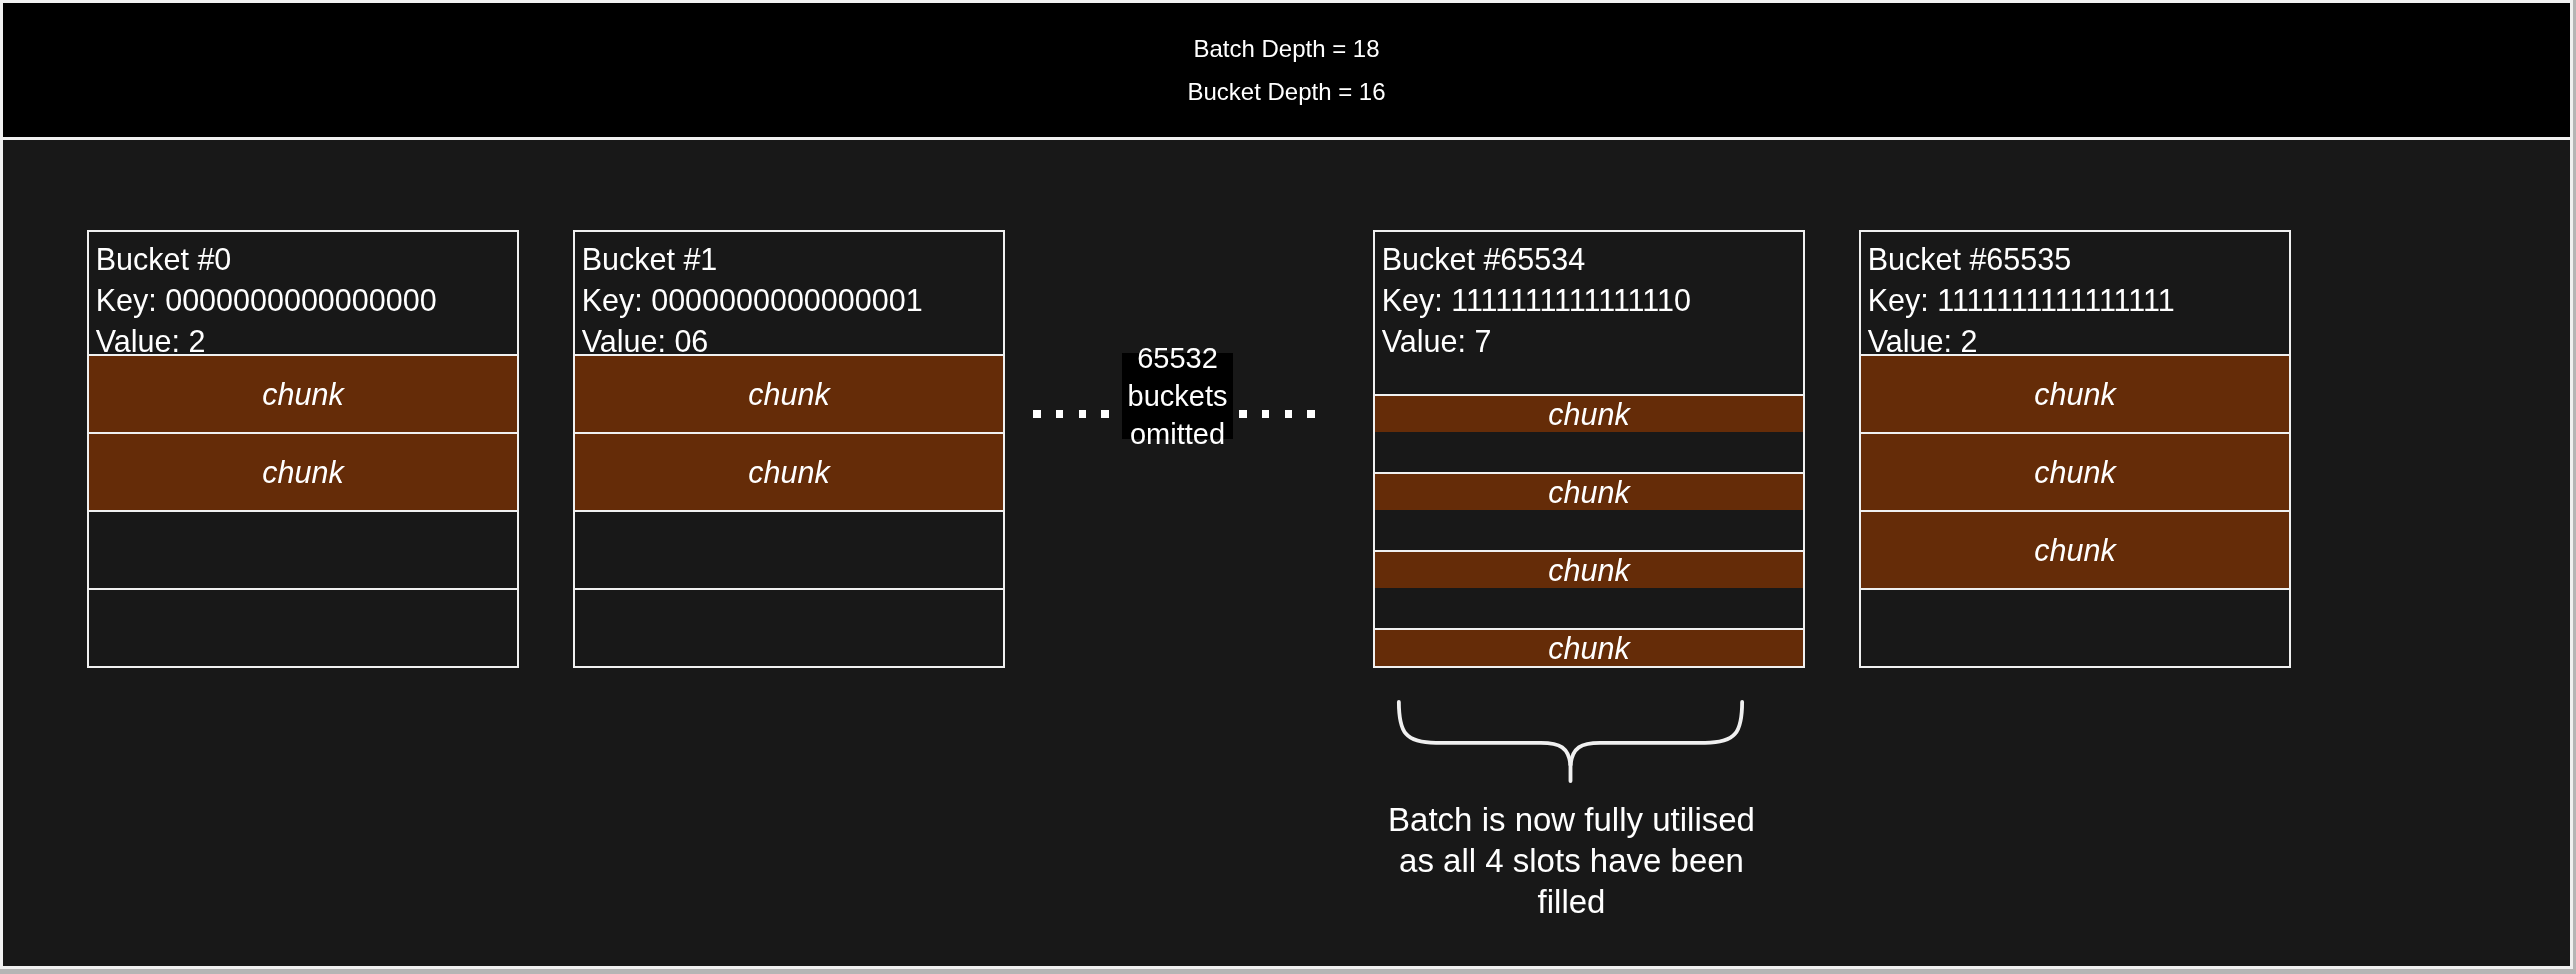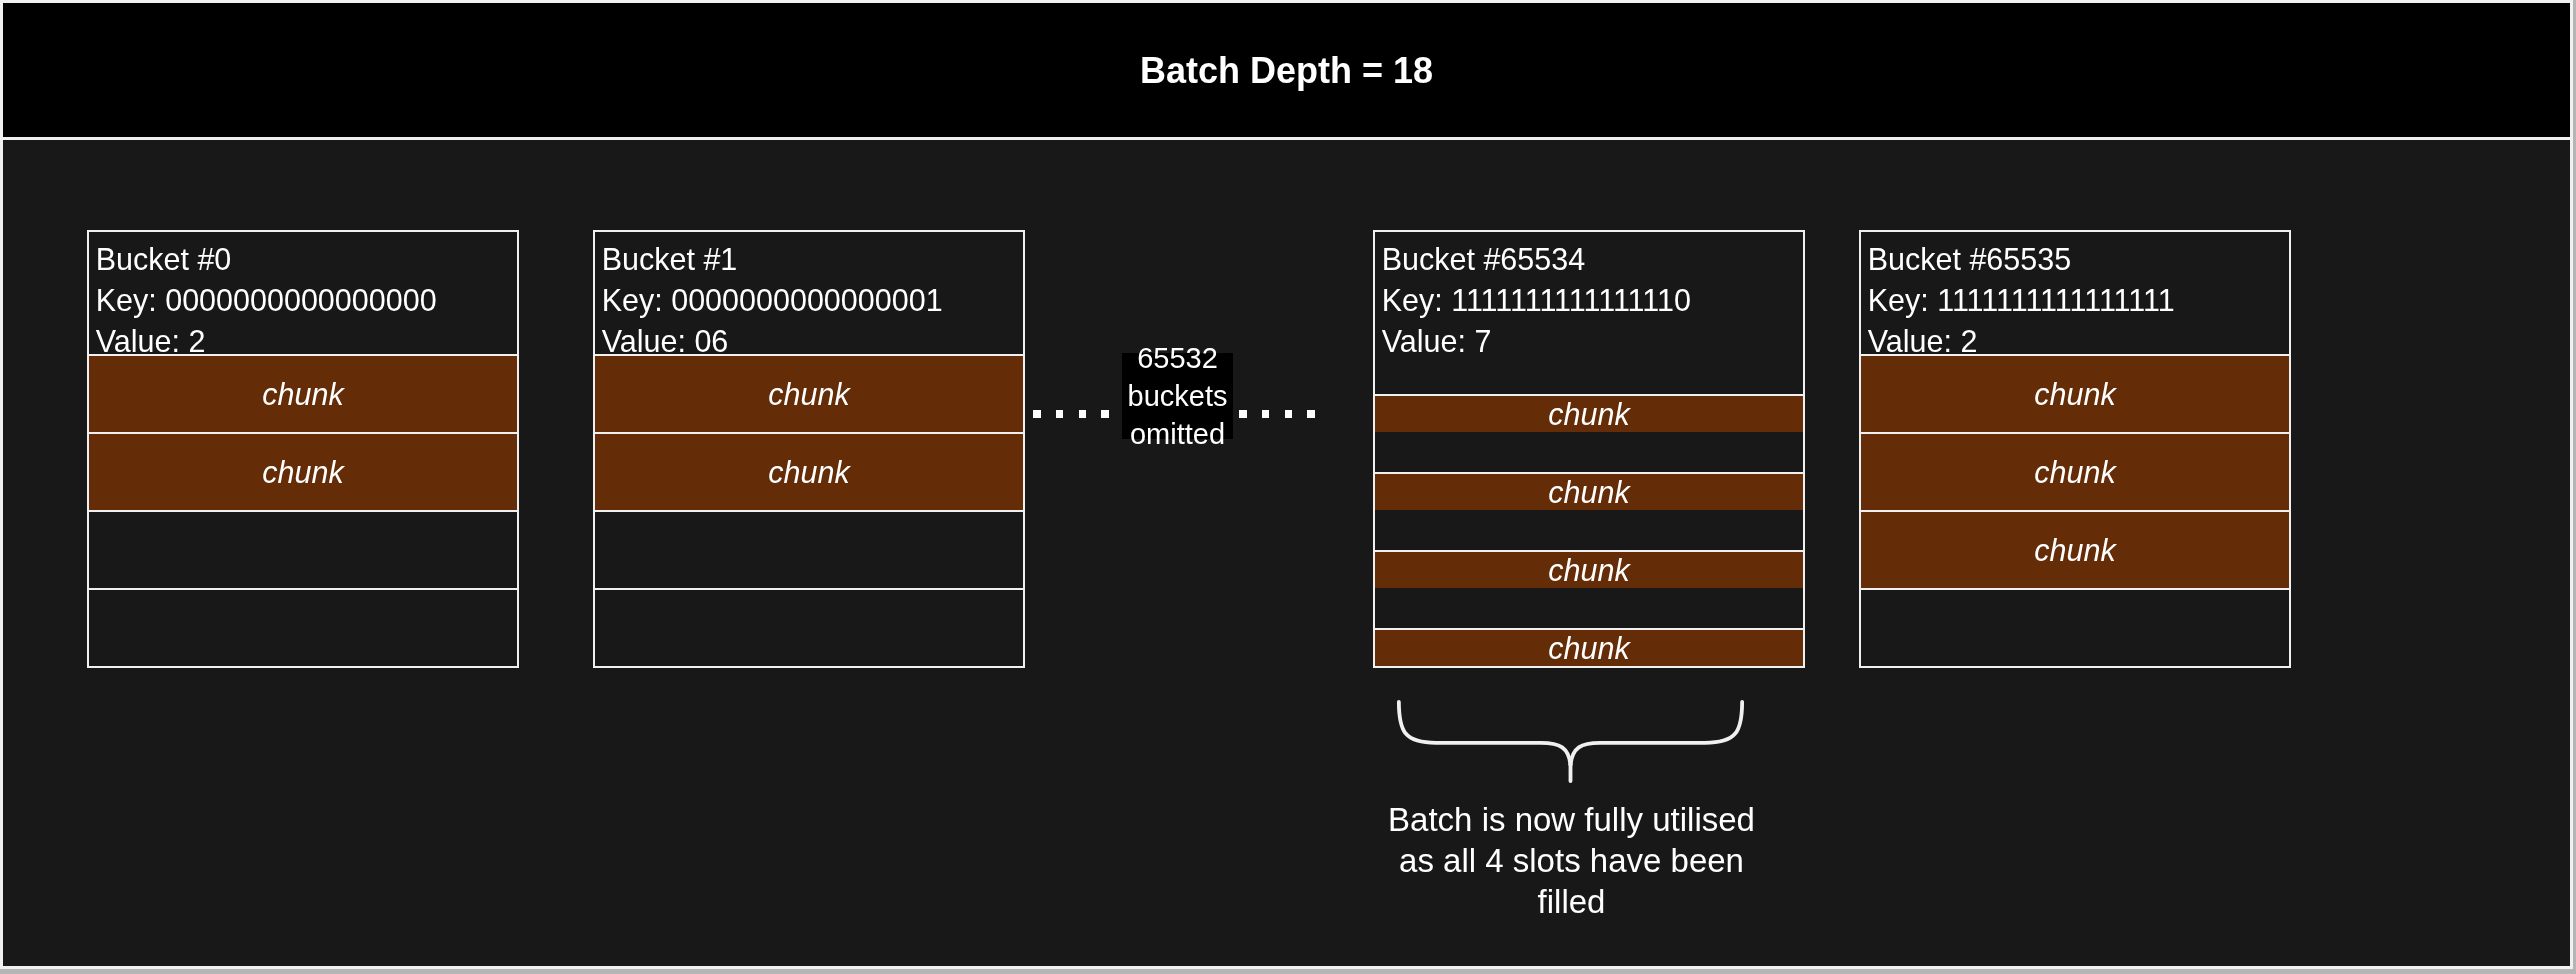--- a/index.html
+++ b/index.html
@@ -33,7 +33,7 @@
     border-bottom:3.8px solid var(--border);
     display:flex;flex-direction:column;
     align-items:center;justify-content:center;
-    font-weight:bold;font-size:36px;line-height:43px;
+    font-weight:normal;font-size:24px;line-height:43px;
   }
   .bucket{
     position:absolute;top:227px;

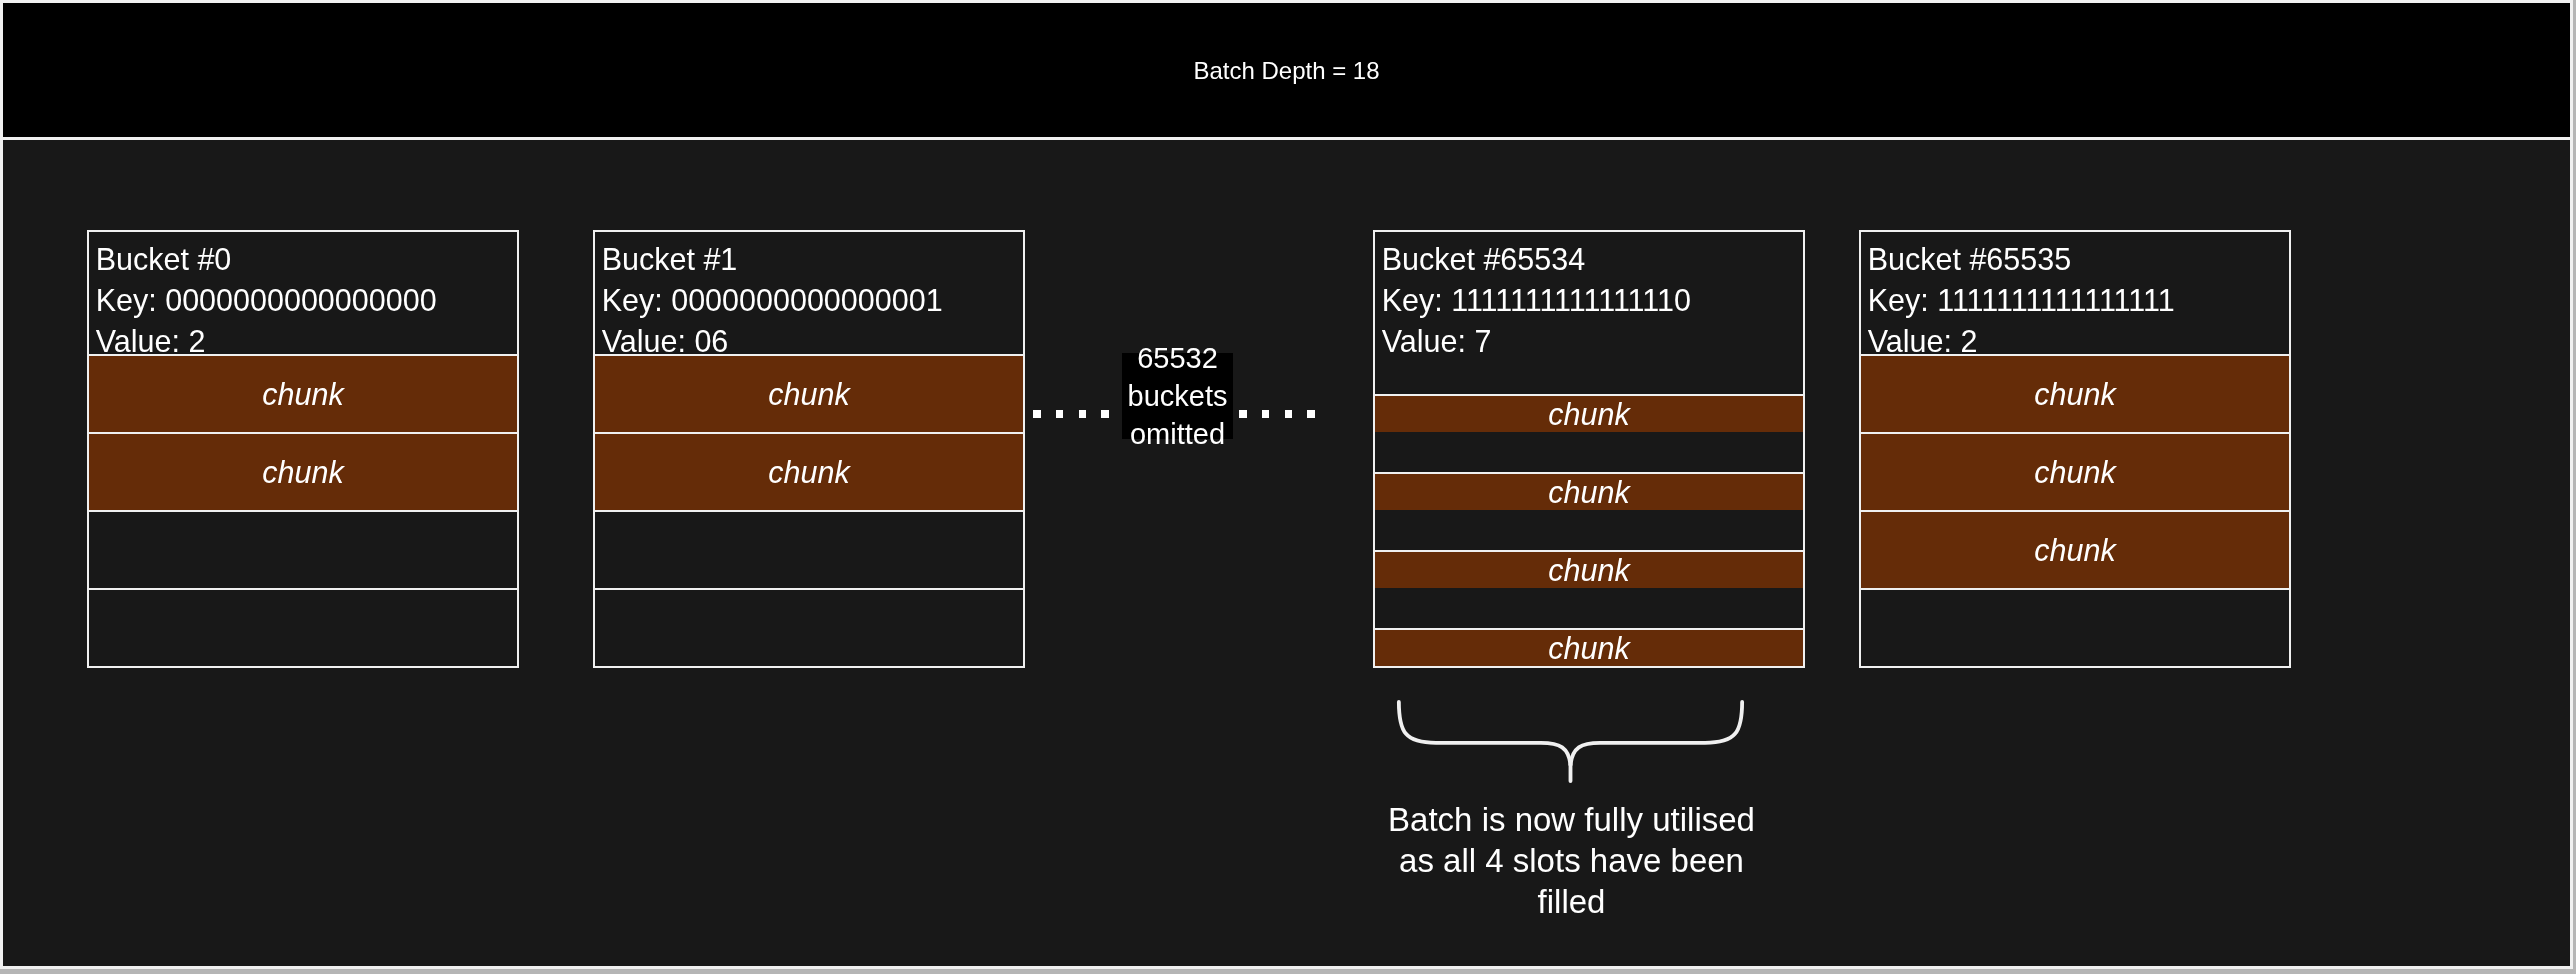--- a/index.html
+++ b/index.html
@@ -89,6 +89,7 @@
 
   <div class="header-bar">
     <div>Batch Depth = 18</div>
+    <div>Bucket Depth = 16</div>
   </div>
 
   <div class="bucket" style="left:84px;">

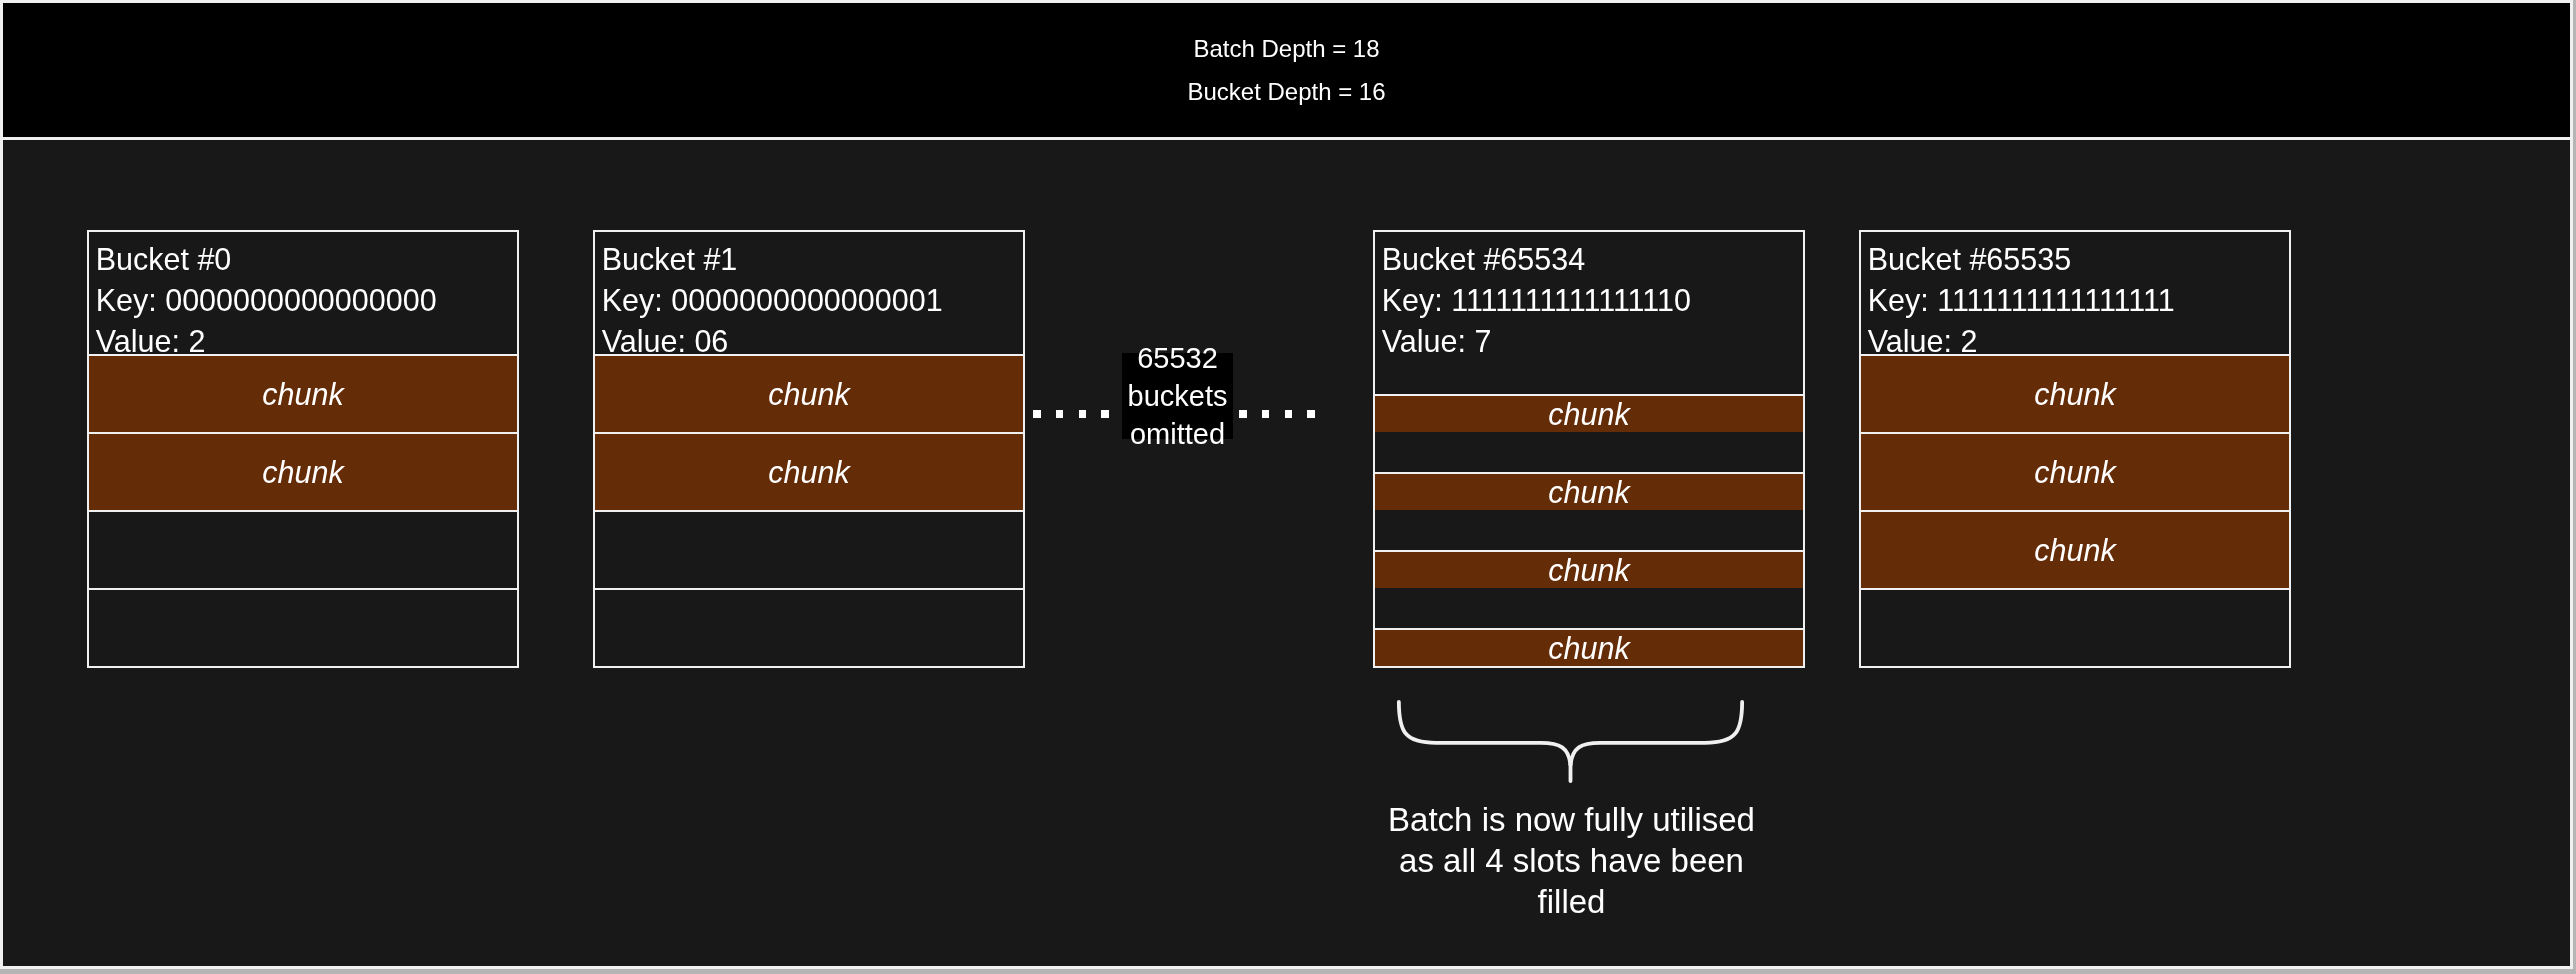--- a/index.html
+++ b/index.html
@@ -104,7 +104,7 @@
     <div class="slot"></div>
   </div>
 
-  <div class="bucket" style="left:590px;">
+  <div class="bucket" style="left:570px;">
     <div class="bucket-info">
       <div>Bucket #1</div>
       <div>Key: 0000000000000001</div>

